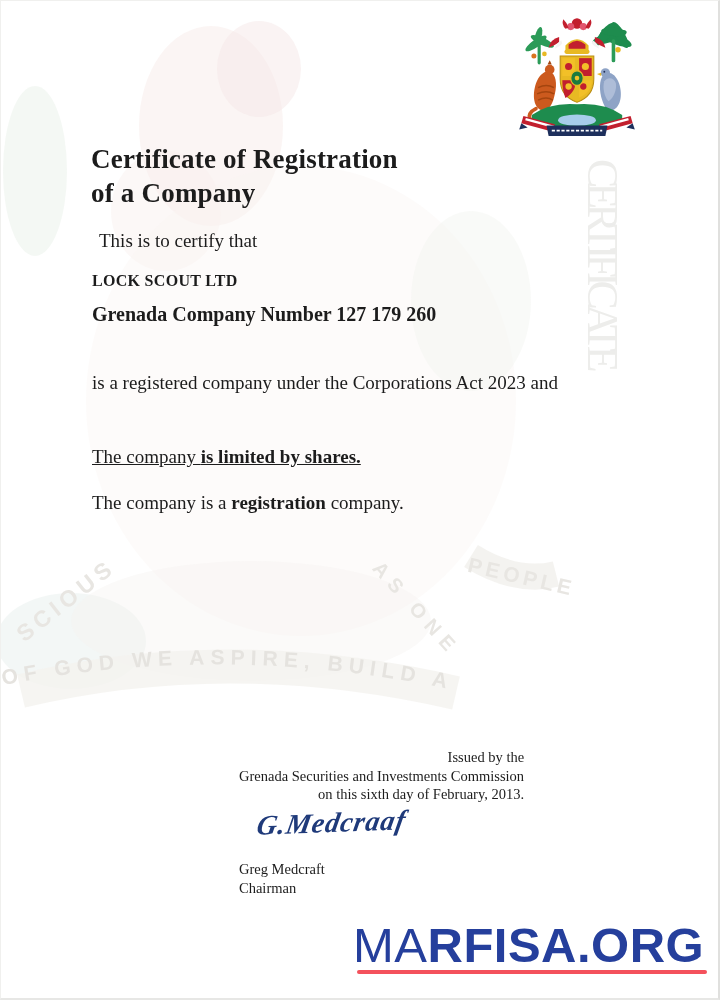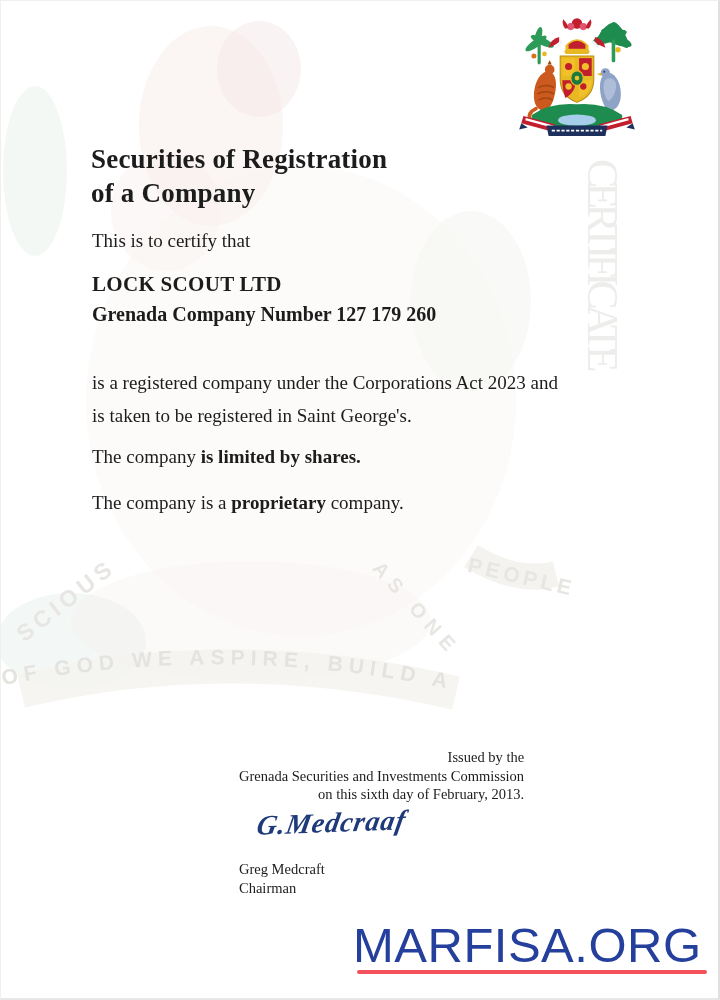--- a/index.html
+++ b/index.html
@@ -191,7 +191,7 @@
   </svg>
 
   <div class="abs title">
-    <div>Securities of Registration</div>
+    <div>Certificate of Registration</div>
     <div>of a Company</div>
   </div>
 

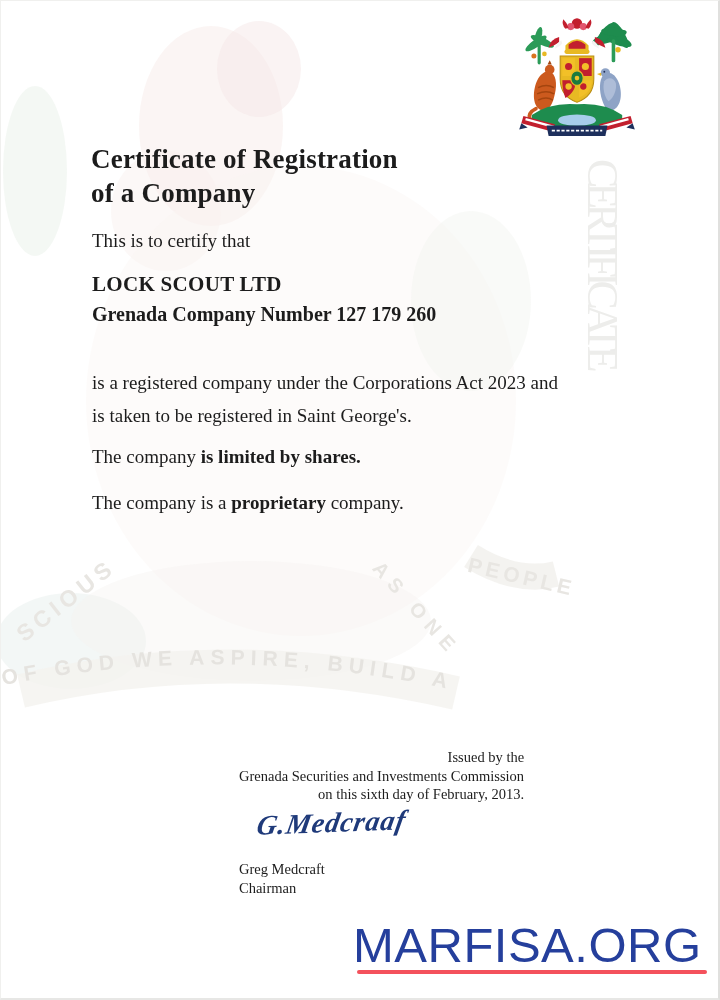--- a/index.html
+++ b/index.html
@@ -45,7 +45,7 @@
   }
   .para { left: 91px; font-size: 19px; }
   .b { font-weight: bold; }
-  .intro       { top: 229px; }
+  .intro       { top: 229px; margin-left: 7px; }
   .company     { top: 271px; font-size: 21px; font-weight: bold; letter-spacing: .3px; text-align: center; }
   .compnum     { top: 302px; font-size: 20px; font-weight: bold; }
   .reg         { top: 365px; line-height: 33px; width: 500px; }

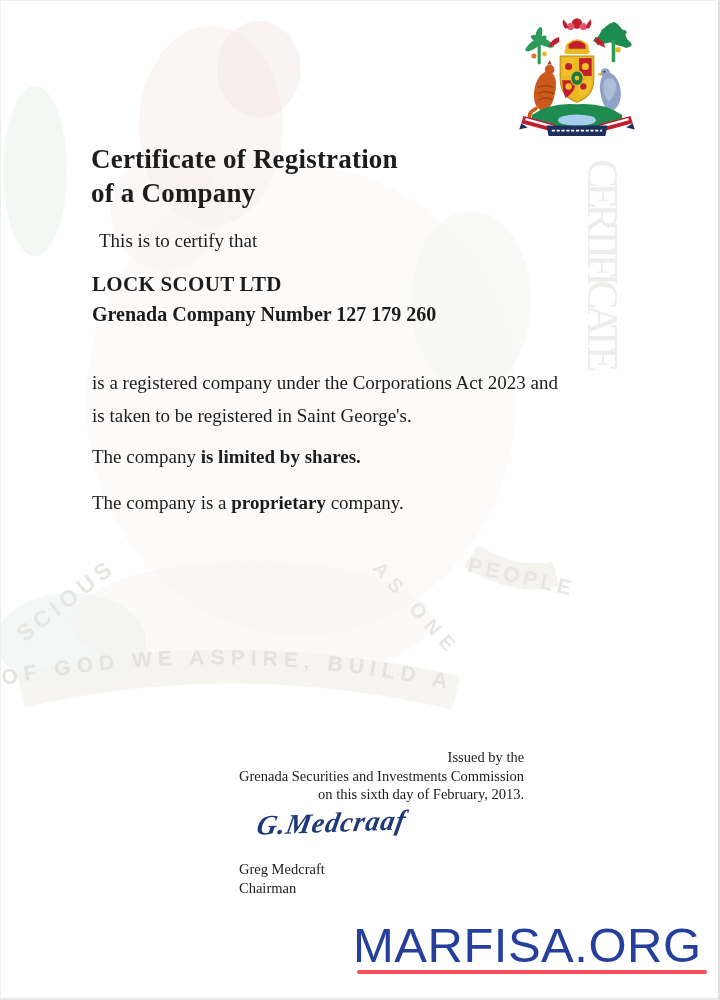--- a/index.html
+++ b/index.html
@@ -46,7 +46,7 @@
   .para { left: 91px; font-size: 19px; }
   .b { font-weight: bold; }
   .intro       { top: 229px; margin-left: 7px; }
-  .company     { top: 271px; font-size: 21px; font-weight: bold; letter-spacing: .3px; text-align: center; }
+  .company     { top: 271px; font-size: 16px; font-weight: bold; letter-spacing: .3px; text-align: center; }
   .compnum     { top: 302px; font-size: 20px; font-weight: bold; }
   .reg         { top: 365px; line-height: 33px; width: 500px; }
   .shares      { top: 445px; }

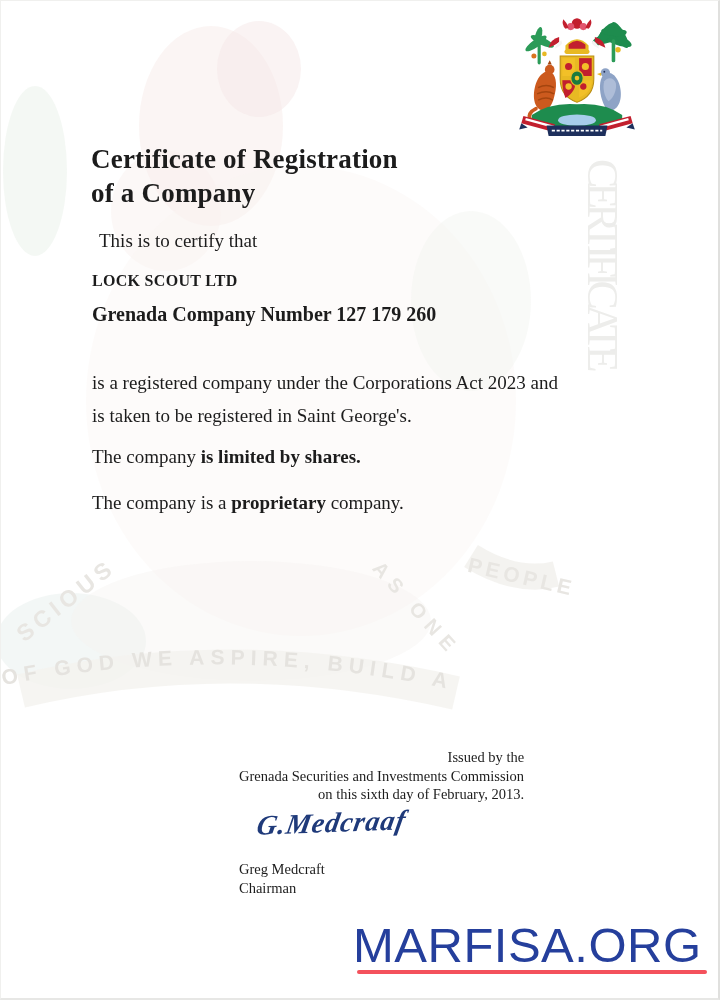--- a/index.html
+++ b/index.html
@@ -203,7 +203,6 @@
 
   <div class="abs para reg">
     <div>is a registered company under the Corporations Act 2023 and</div>
-    <div>is taken to be registered in Saint George's.</div>
   </div>
 
   <div class="abs para shares"><span>The company </span><span class="b">is limited by shares.</span></div>

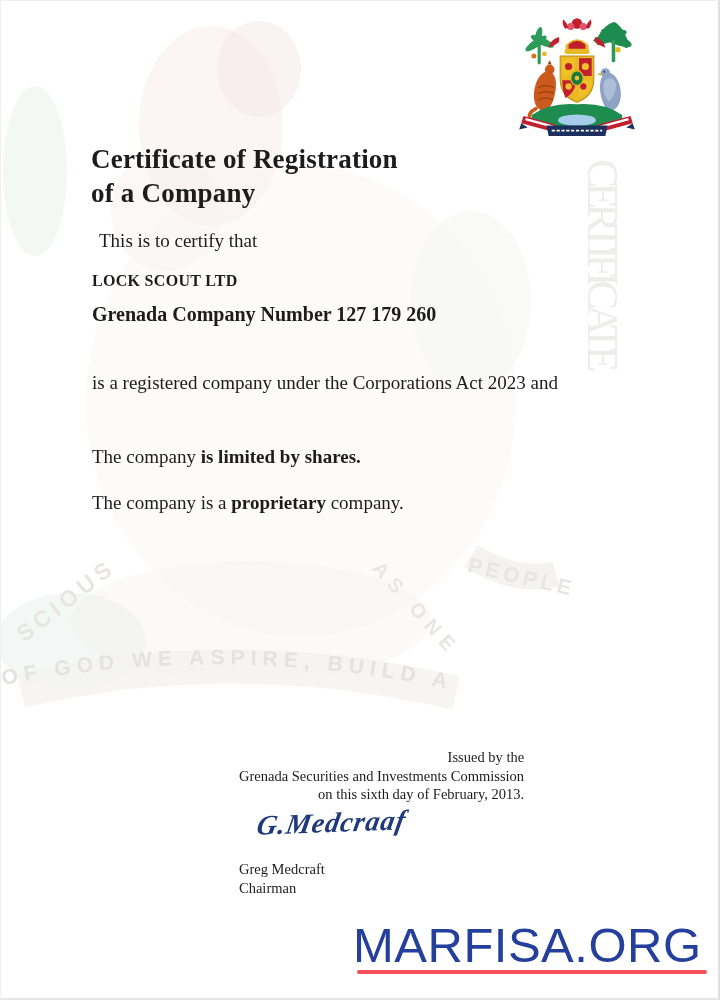--- a/index.html
+++ b/index.html
@@ -49,7 +49,7 @@
   .company     { top: 271px; font-size: 16px; font-weight: bold; letter-spacing: .3px; text-align: center; }
   .compnum     { top: 302px; font-size: 20px; font-weight: bold; }
   .reg         { top: 365px; line-height: 33px; width: 500px; }
-  .shares      { top: 445px; }
+  .shares      { top: 445px; text-decoration: underline; }
   .proptype    { top: 491px; }
   .commence    { top: 535px; line-height: 25px; }
   

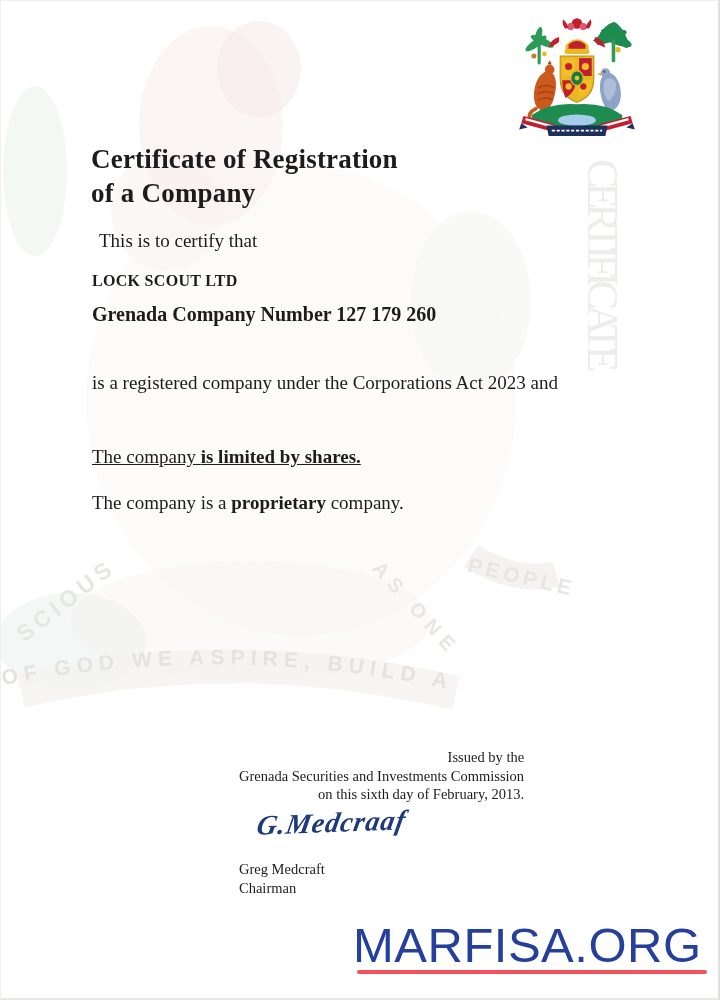--- a/index.html
+++ b/index.html
@@ -207,7 +207,7 @@
 
   <div class="abs para shares"><span>The company </span><span class="b">is limited by shares.</span></div>
 
-  <div class="abs para proptype"><span>The company is a </span><span class="b">proprietary</span><span> company.</span></div>
+  <div class="abs para proptype"><span>The company is a </span><span class="b">registration</span><span> company.</span></div>
 
 
   <div class="abs issued">

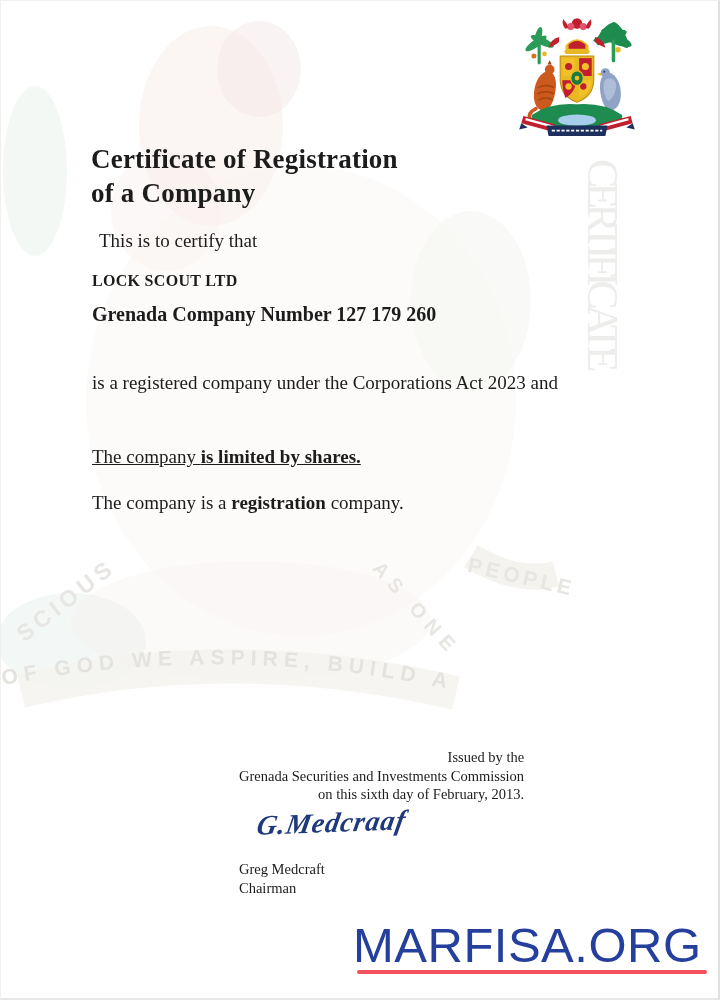--- a/index.html
+++ b/index.html
@@ -71,7 +71,7 @@
     letter-spacing: .5px; white-space: nowrap;
   }
   .logo .light { font-weight: 400; margin-top: 43px; }
-  .logo .bold  { font-weight: 400; }
+  .logo .bold  { font-weight: 700; }
   .logo-underline {
     left: 356px; top: 969px; width: 350px; height: 4px;
     background: #f4515c; border-radius: 2px;

